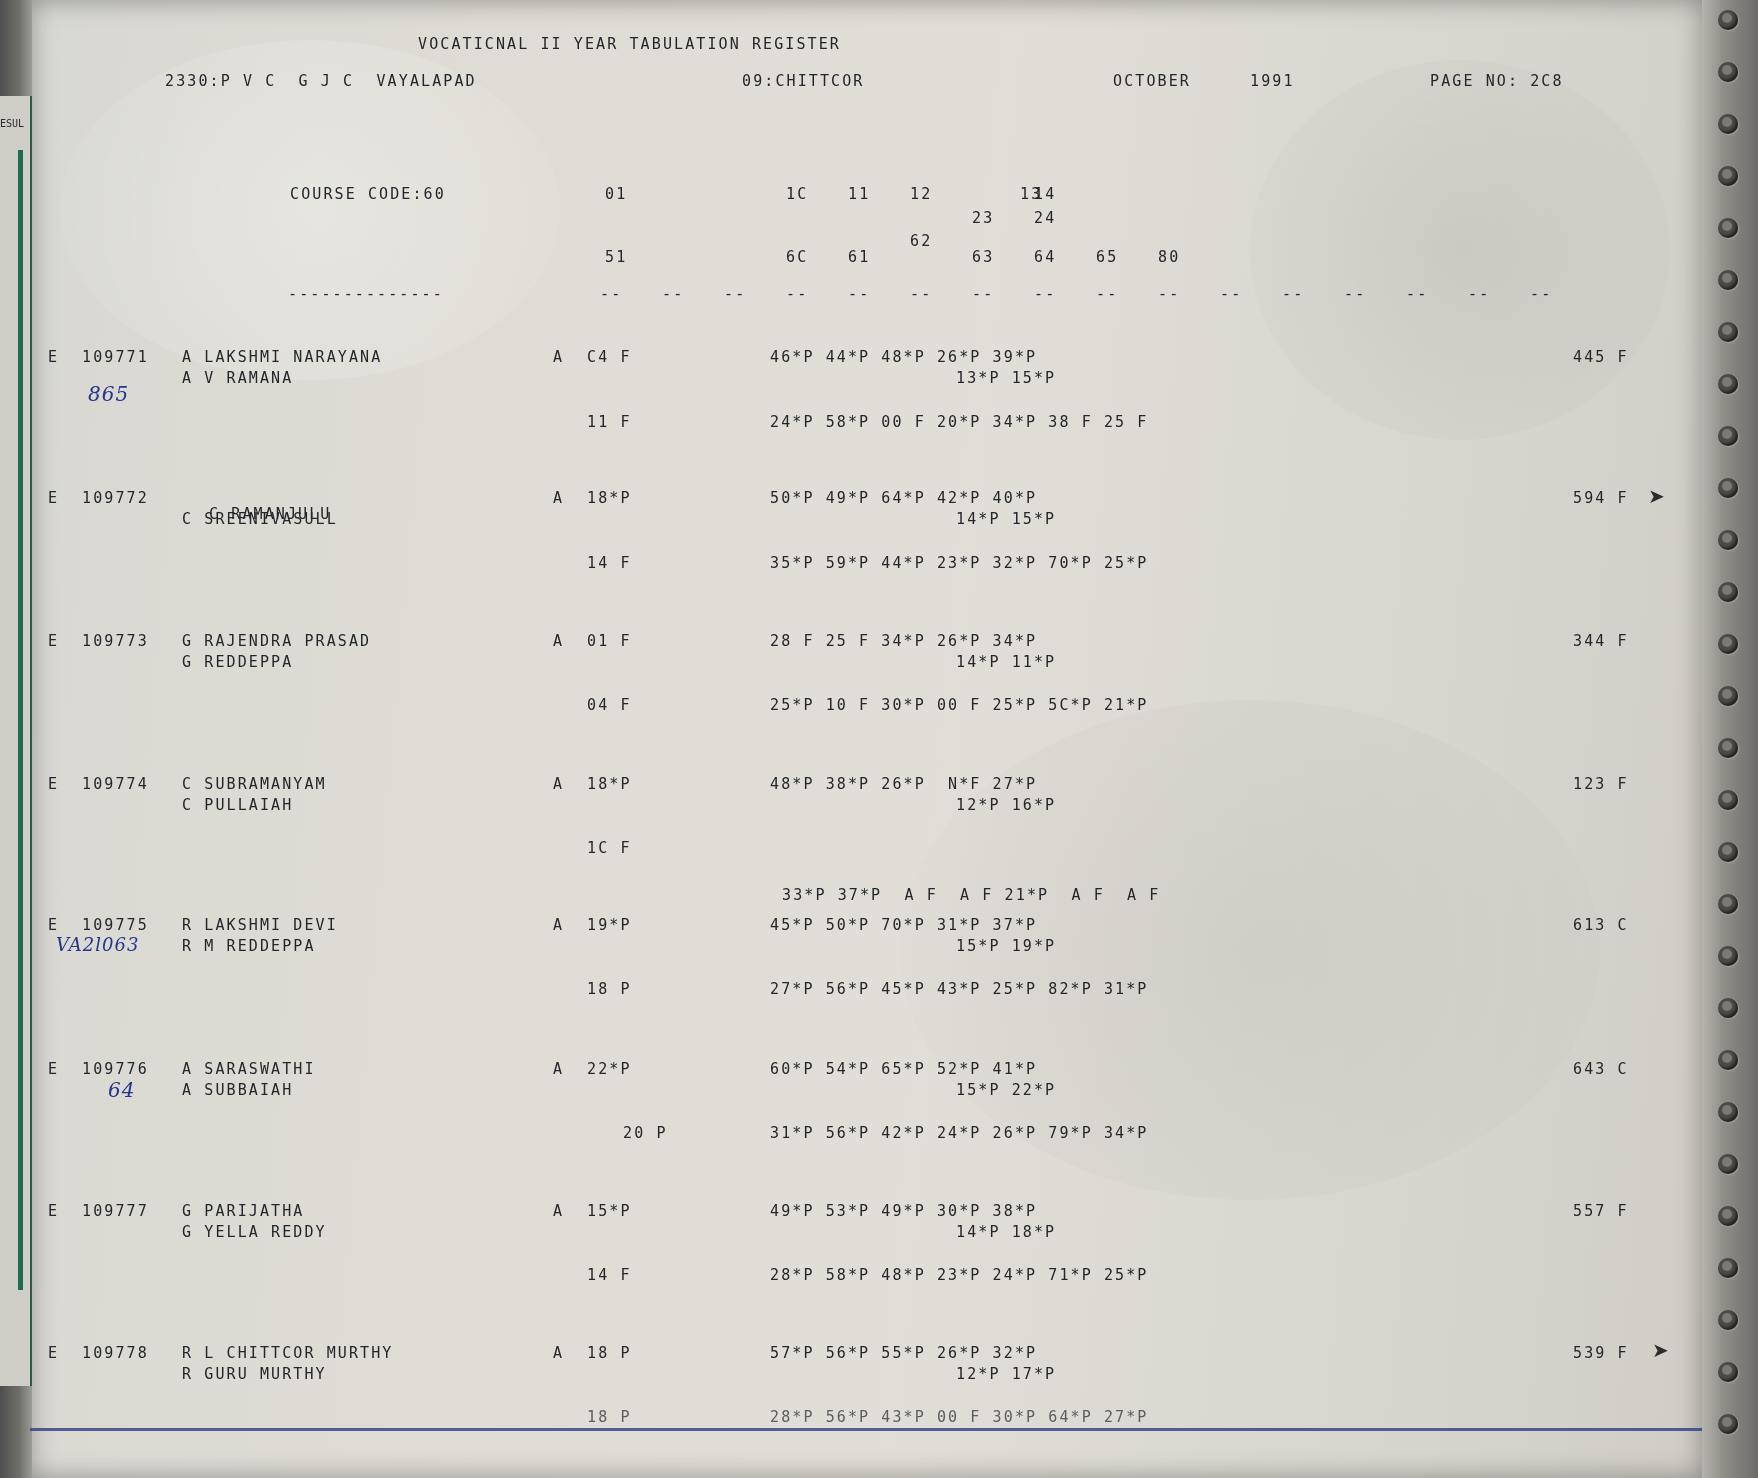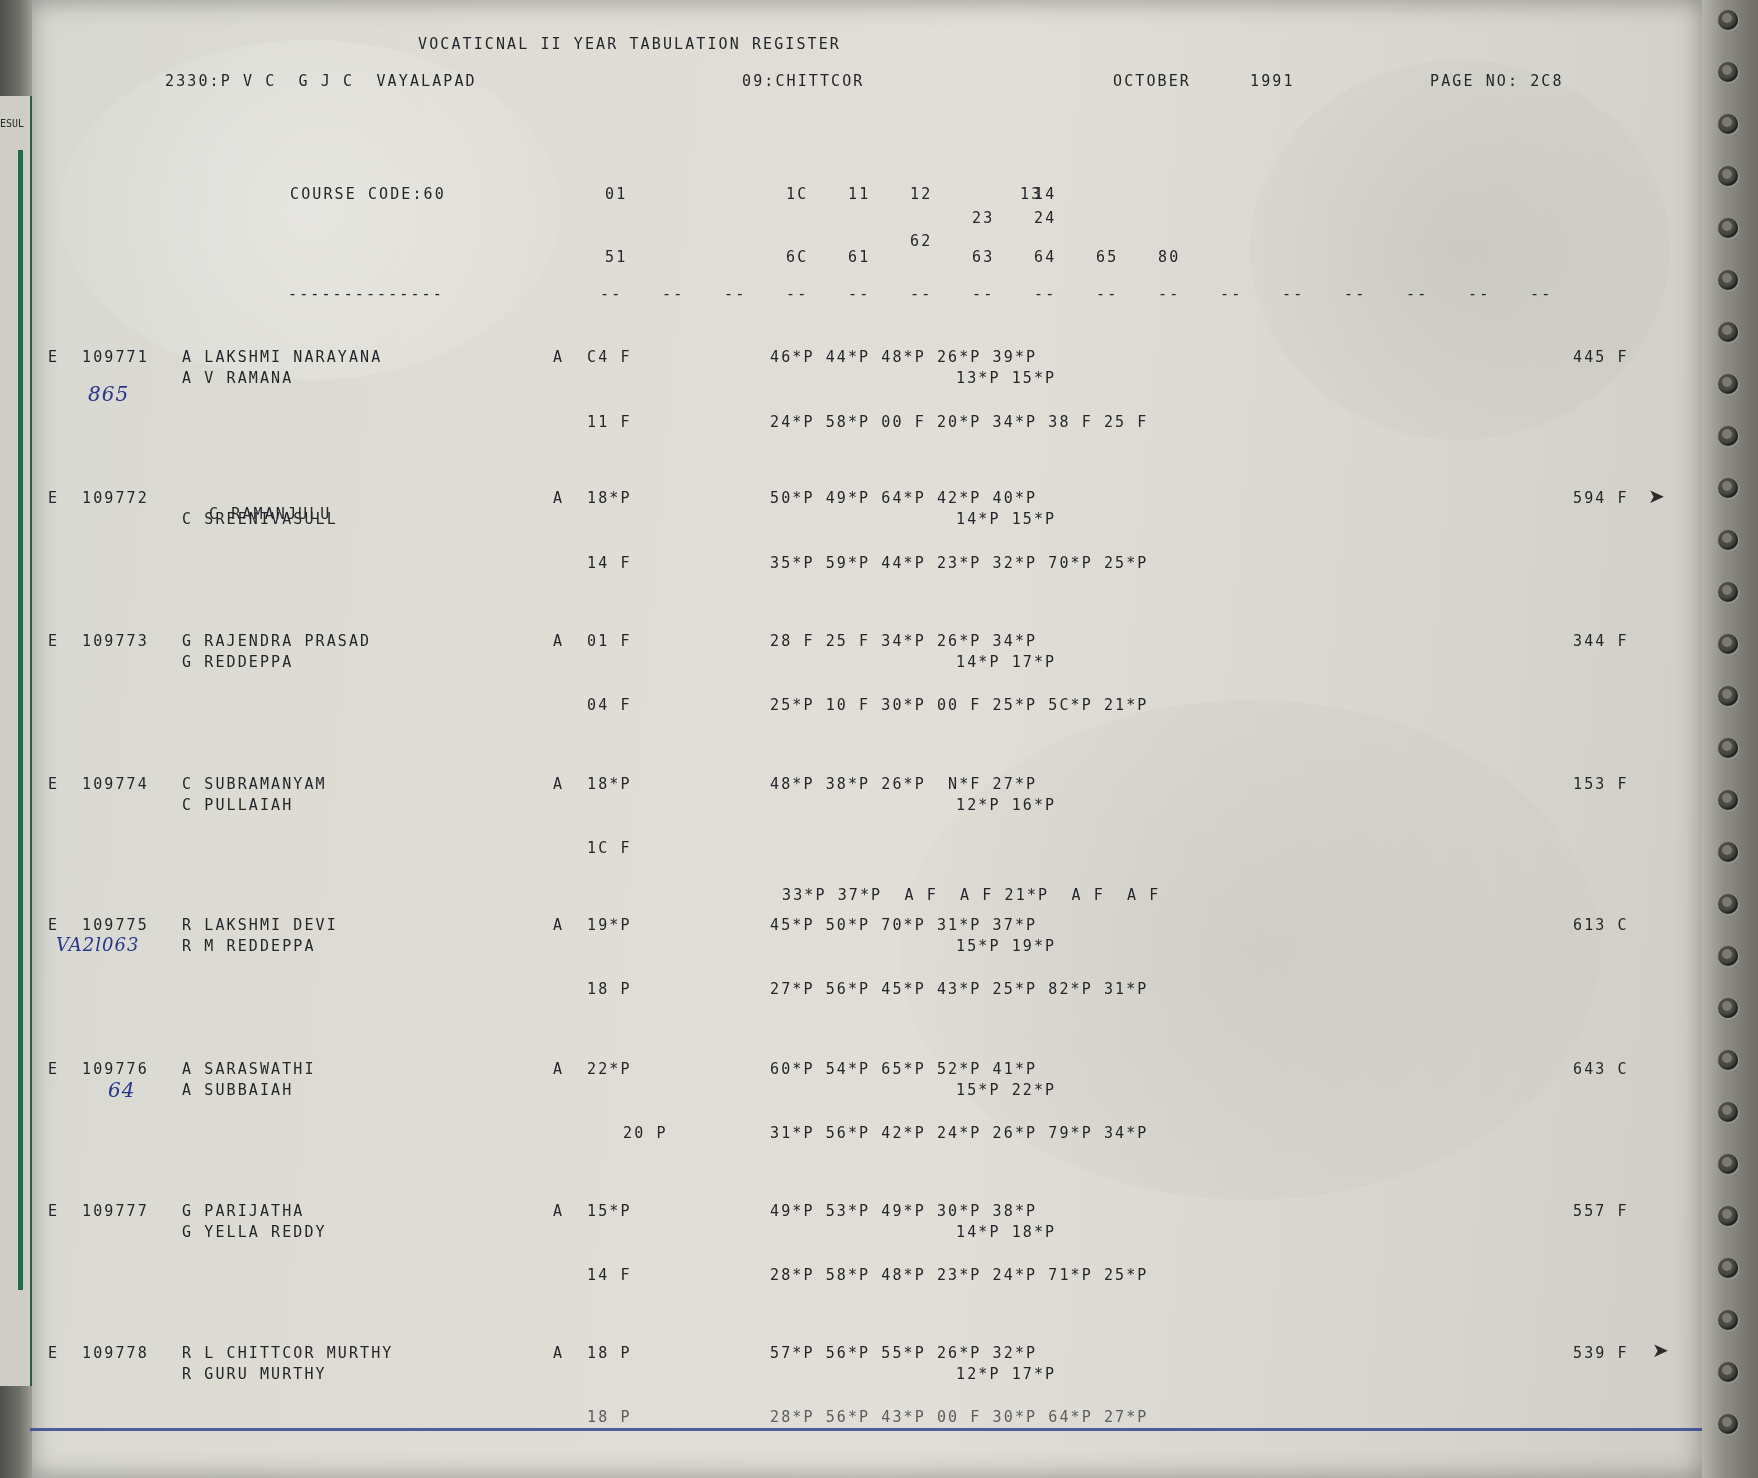--- a/index.html
+++ b/index.html
@@ -242,7 +242,7 @@
   <div class="t" style="left:553px; top:632px;">A</div>
   <div class="t" style="left:587px; top:632px;">01 F</div>
   <div class="t" style="left:770px; top:632px;">28 F 25 F 34*P 26*P 34*P</div>
-  <div class="t" style="left:956px; top:653px;">14*P 17*P</div>
+  <div class="t" style="left:956px; top:653px;">14*P 11*P</div>
   <div class="t" style="left:587px; top:696px;">04 F</div>
   <div class="t" style="left:770px; top:696px;">25*P 10 F 30*P 00 F 25*P 5C*P 21*P</div>
   <div class="t" style="left:1573px;top:632px;">344 F</div>

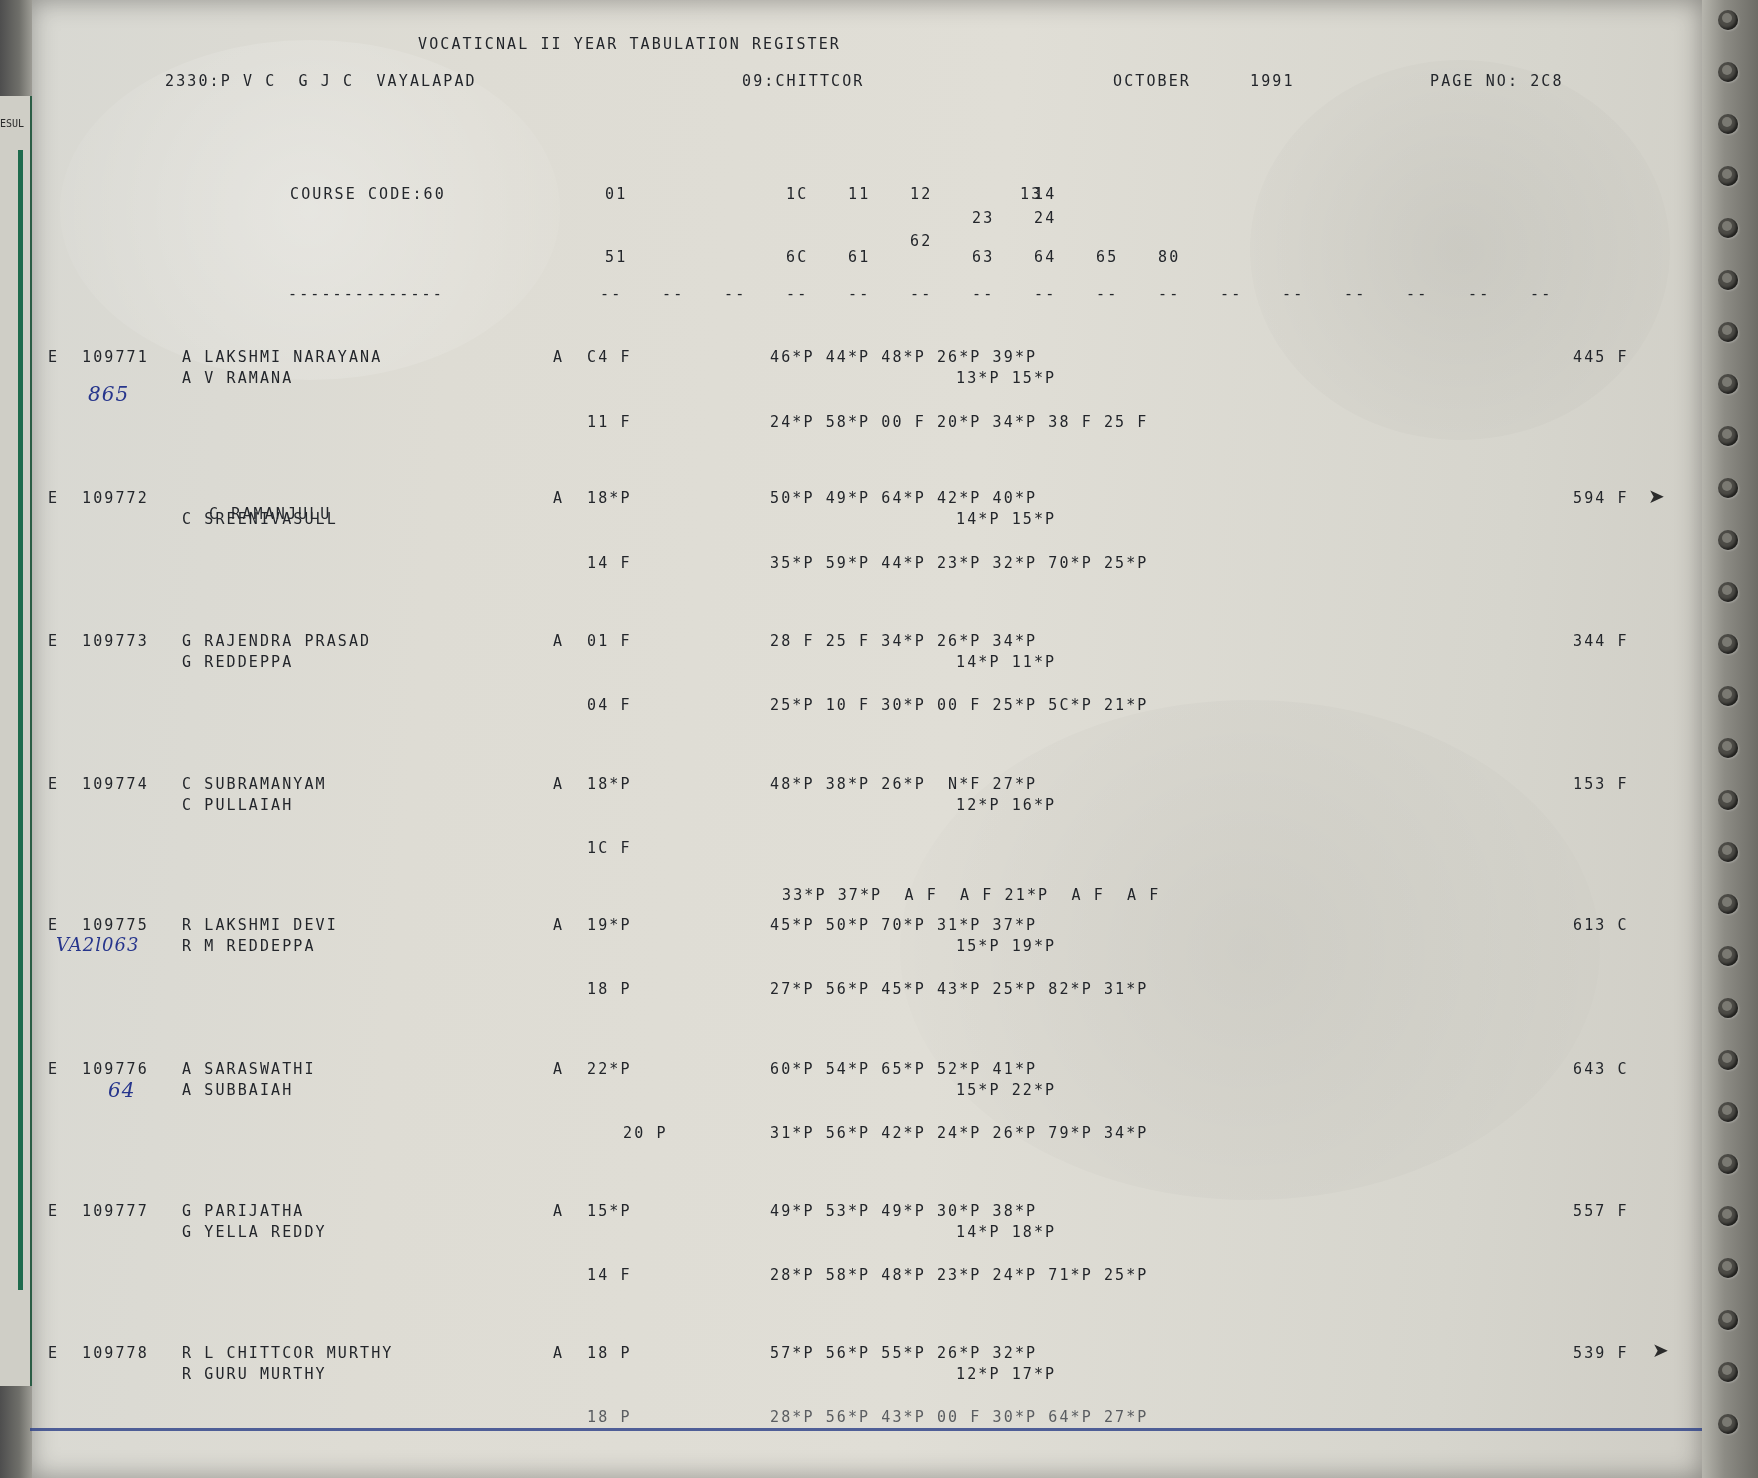--- a/index.html
+++ b/index.html
@@ -257,7 +257,7 @@
   <div class="t" style="left:956px; top:796px;">12*P 16*P</div>
   <div class="t" style="left:587px; top:839px;">1C F</div>
   <div class="t" style="left:770px; top:886px;margin-left:12px;">33*P 37*P  A F  A F 21*P  A F  A F</div>
-  <div class="t" style="left:1573px;top:775px;">153 F</div>
+  <div class="t" style="left:1573px;top:775px;">123 F</div>
 
   <div class="t" style="left:48px;  top:916px;">E</div>
   <div class="t" style="left:82px;  top:916px;">109775</div>

